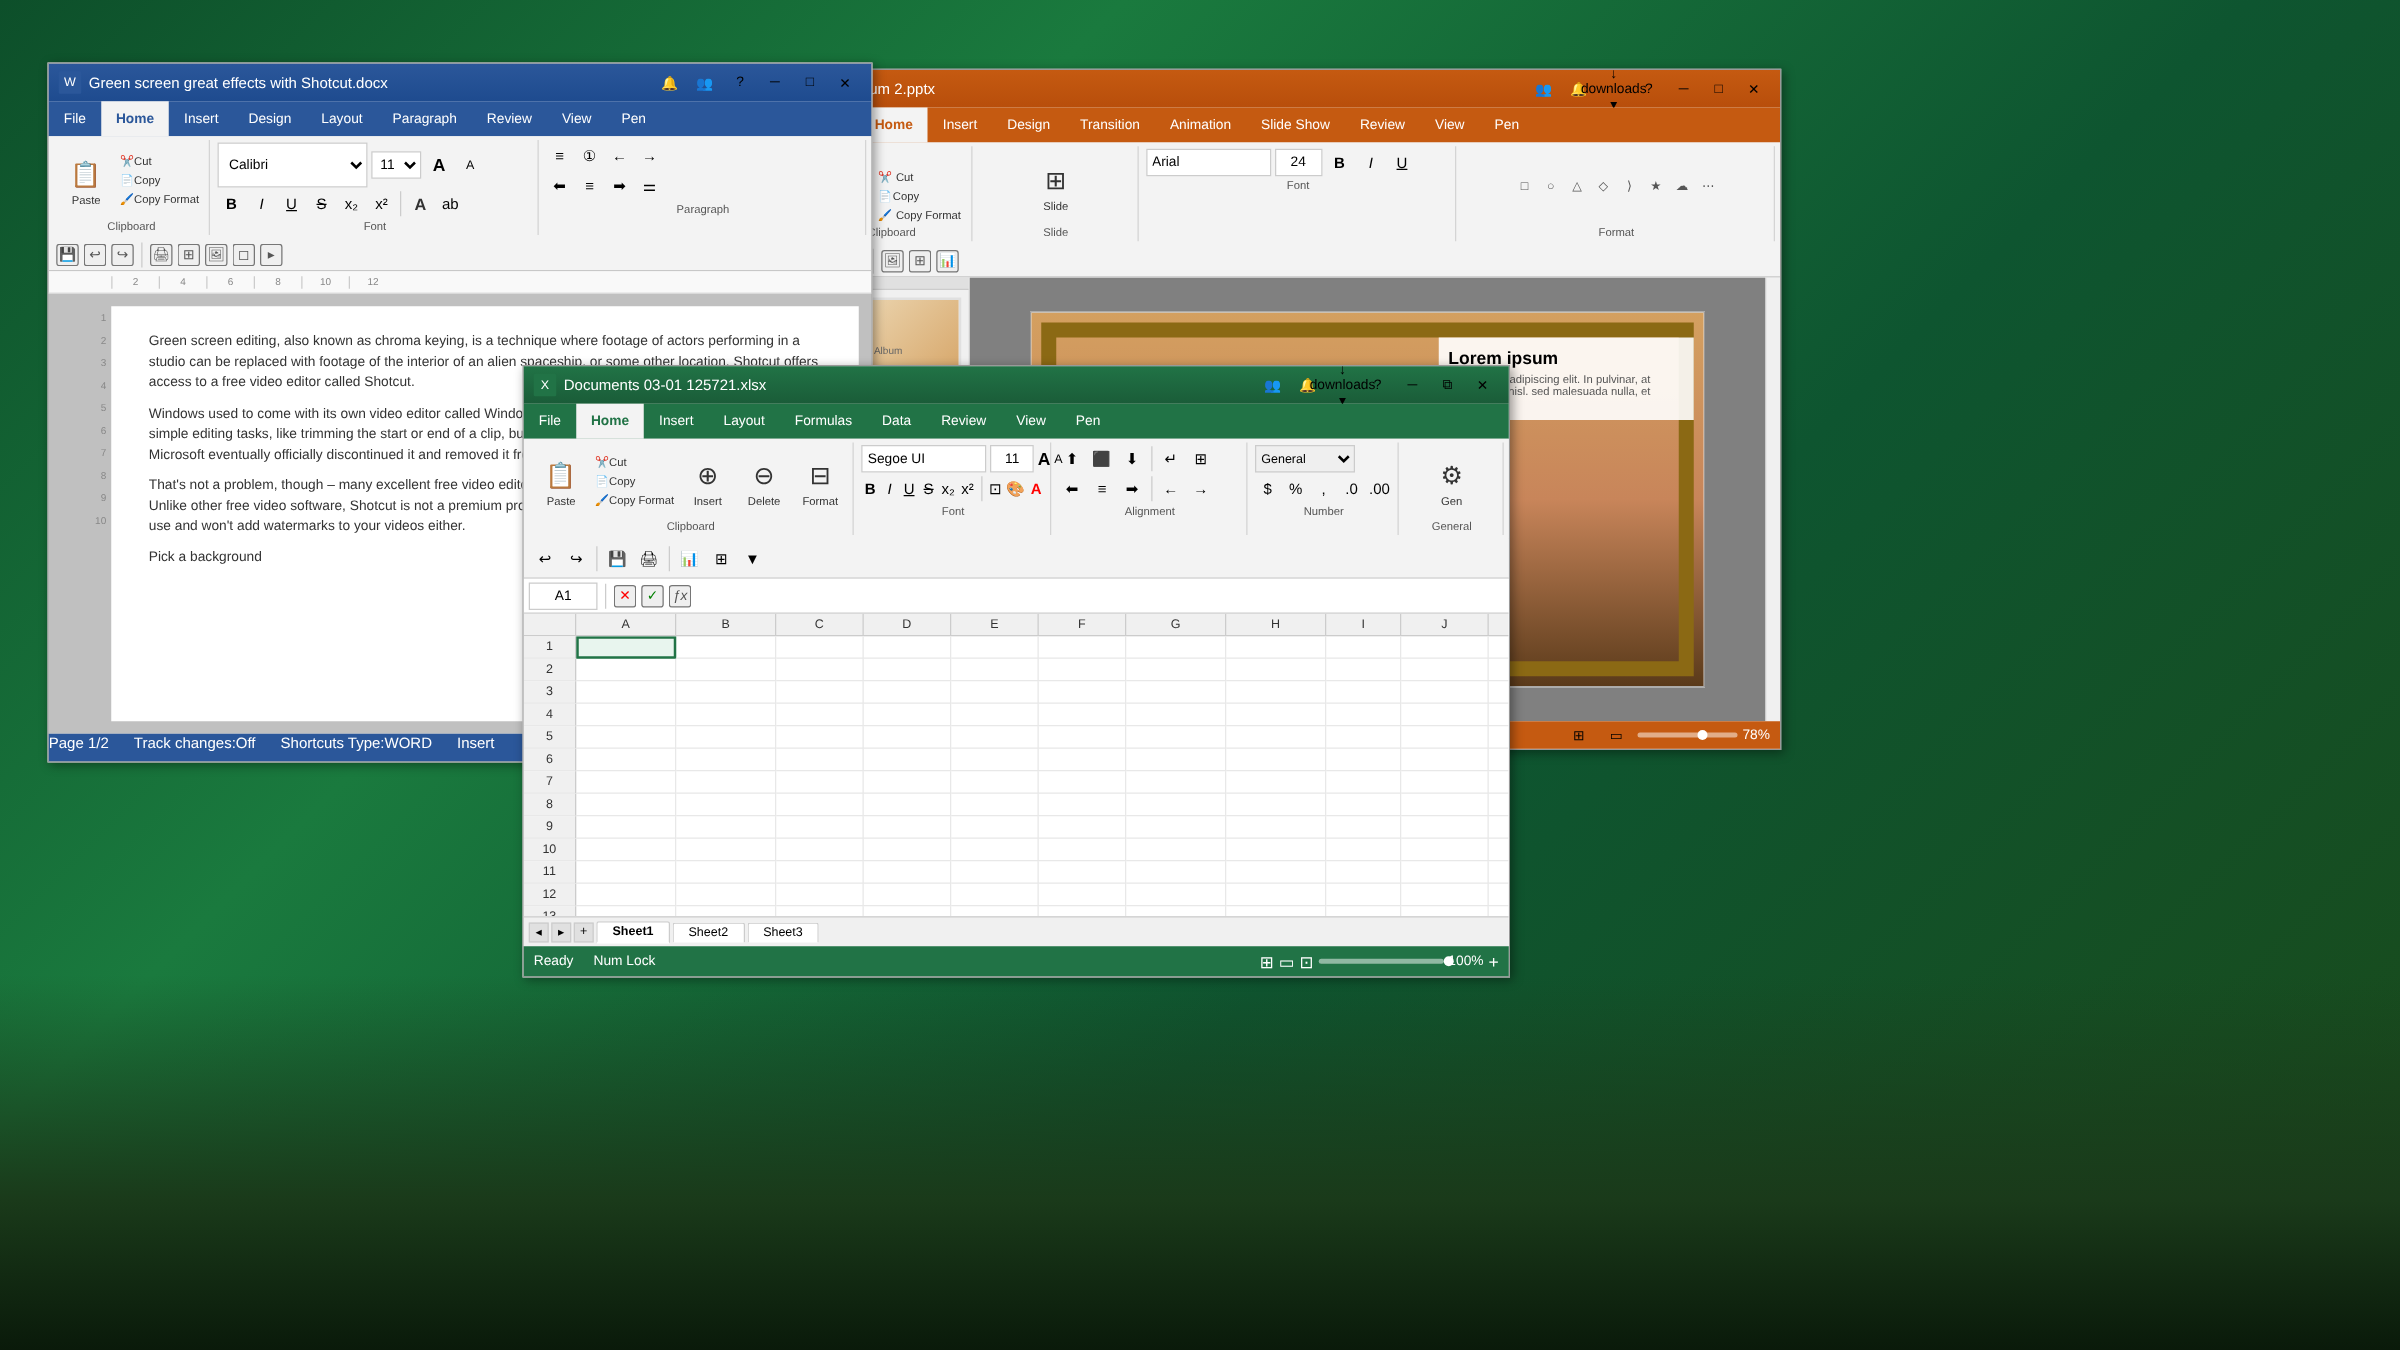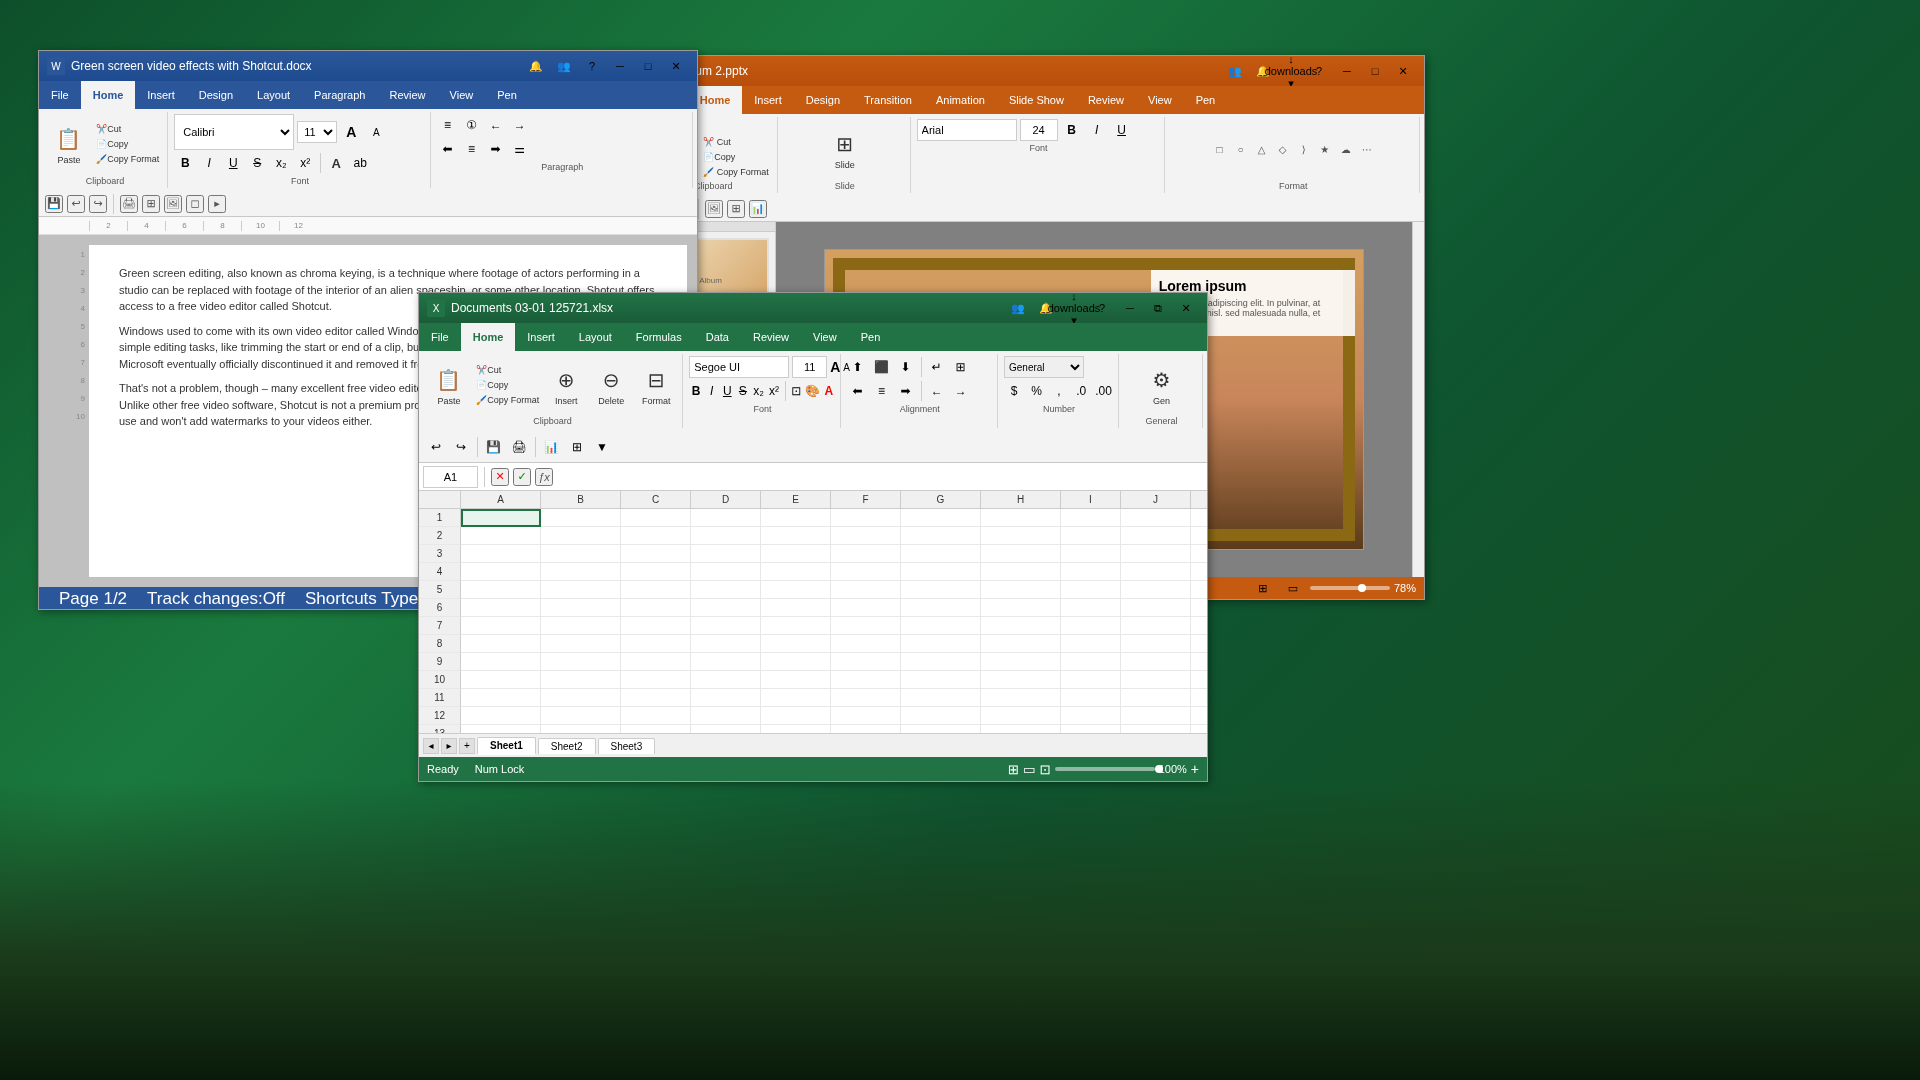--- a/index.html
+++ b/index.html
@@ -650,7 +650,7 @@
 
   <div class="title-bar word-title-bar">
     <div class="word-title-icon">W</div>
-    <span>Green screen video effects with Shotcut.docx</span>
+    <span>Green screen great effects with Shotcut.docx</span>
     <div class="title-bar-controls">
       <button class="title-bar-btn">🔔</button>
       <button class="title-bar-btn">👥</button>

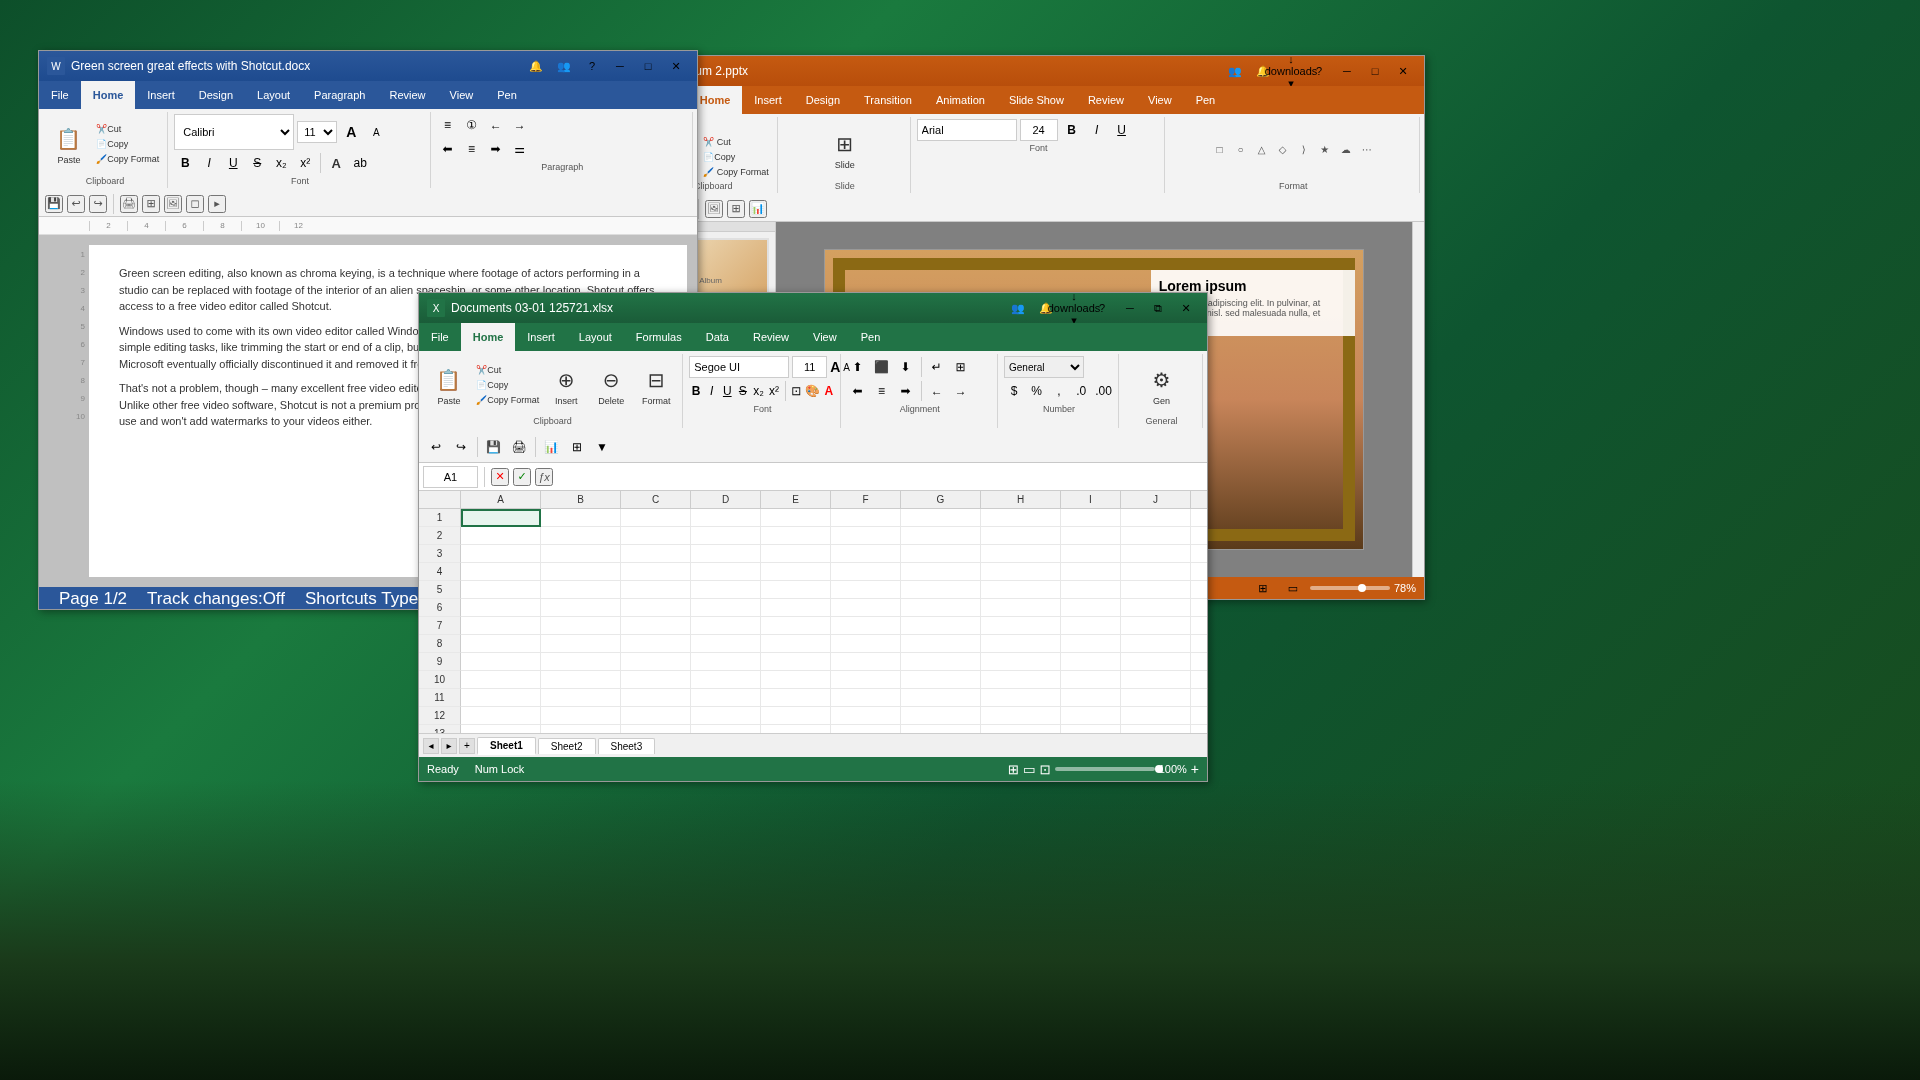--- a/index.html
+++ b/index.html
@@ -795,6 +795,7 @@
         <p>Green screen editing, also known as chroma keying, is a technique where footage of actors performing in a studio can be replaced with footage of the interior of an alien spaceship, or some other location. Shotcut offers access to a free video editor called Shotcut.</p>
         <p>Windows used to come with its own video editor called Windows Movie Maker. The program was great for very simple editing tasks, like trimming the start or end of a clip, but it was otherwise very limited in features. Microsoft eventually officially discontinued it and removed it from its website.</p>
         <p>That's not a problem, though – many excellent free video editors exist online, including the superb Shotcut. Unlike other free video software, Shotcut is not a premium product; all the tools you see are completely free to use and won't add watermarks to your videos either.</p>
+        <p>Pick a background</p>
       </div>
     </div>
   </div>

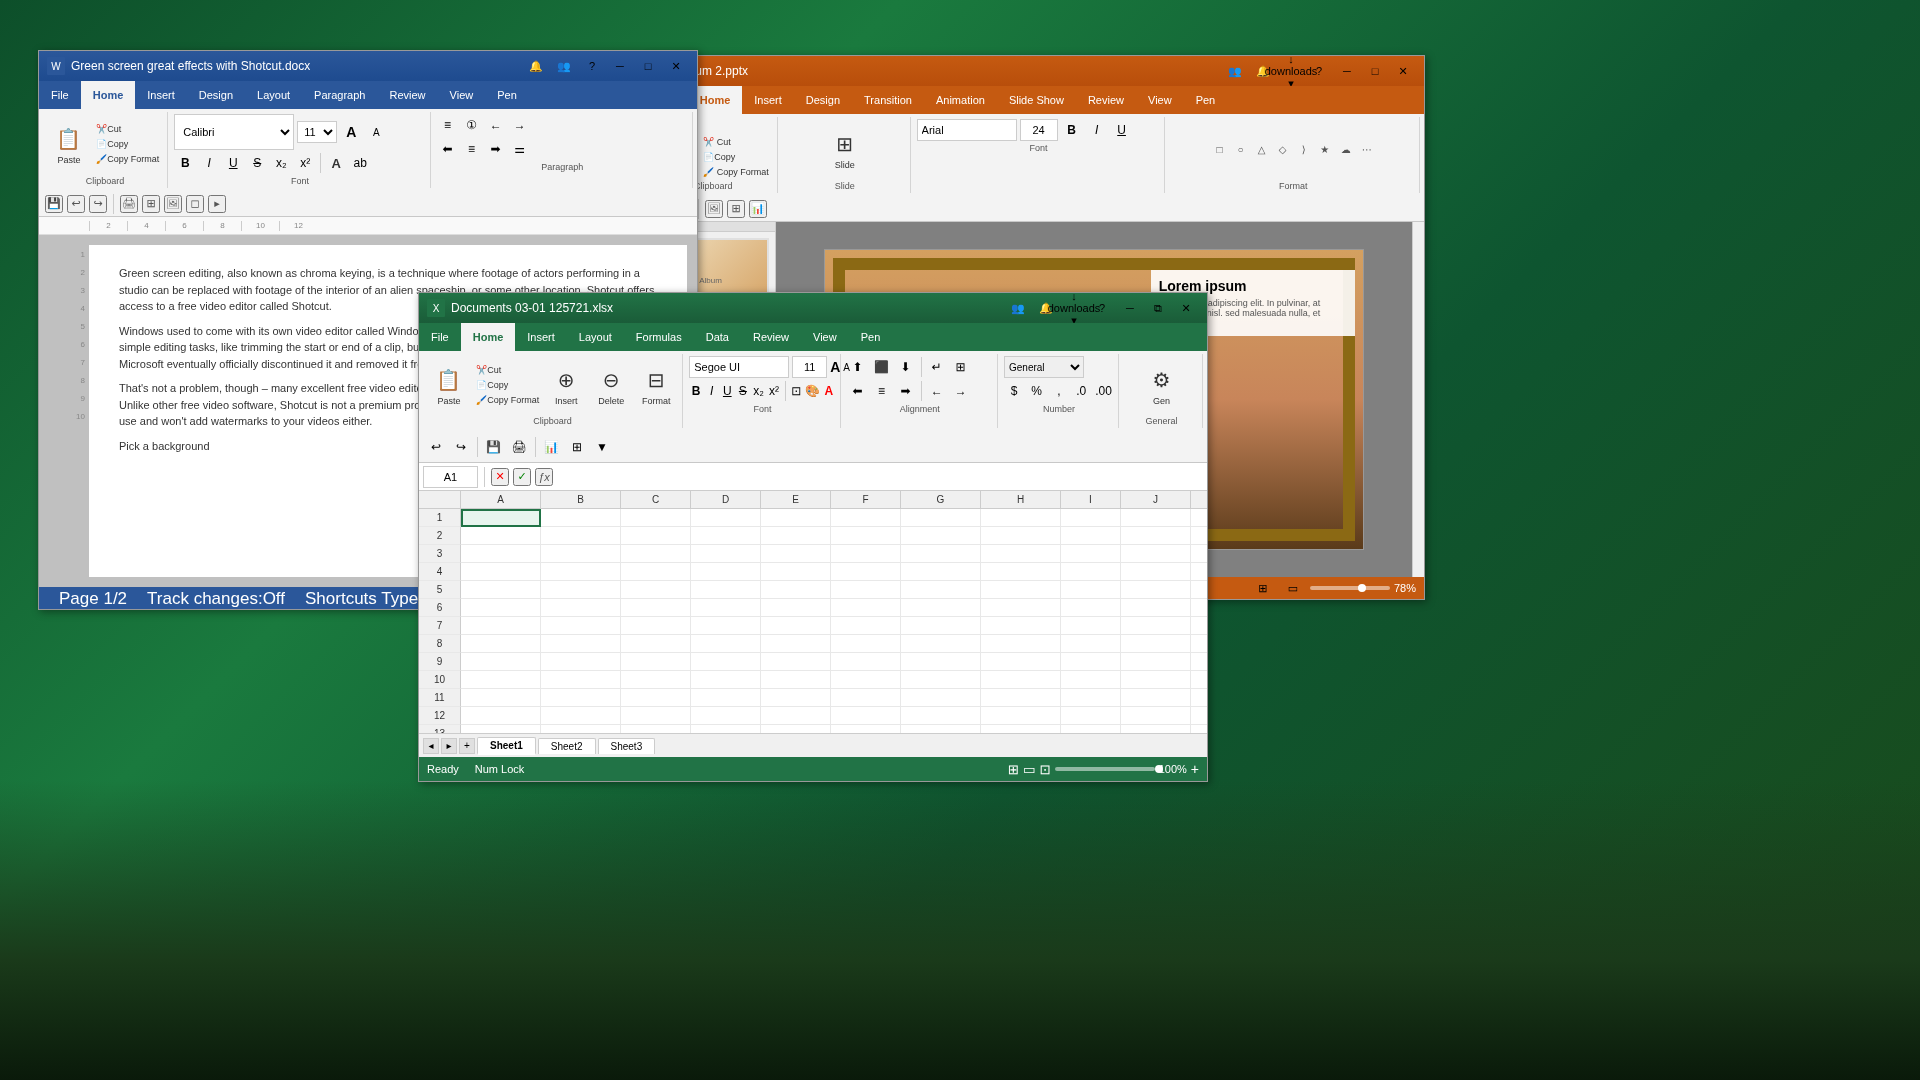--- a/index.html
+++ b/index.html
@@ -324,9 +324,9 @@
       background: #2b579a;
       color: white;
       display: flex;
-      align-items: flex-end;
-      padding: 0 20px;
-      font-size: 17px;
+      align-items: flex-start;
+      padding: 0 0;
+      font-size: 12px;
       gap: 20px;
       flex-shrink: 0;
     }

